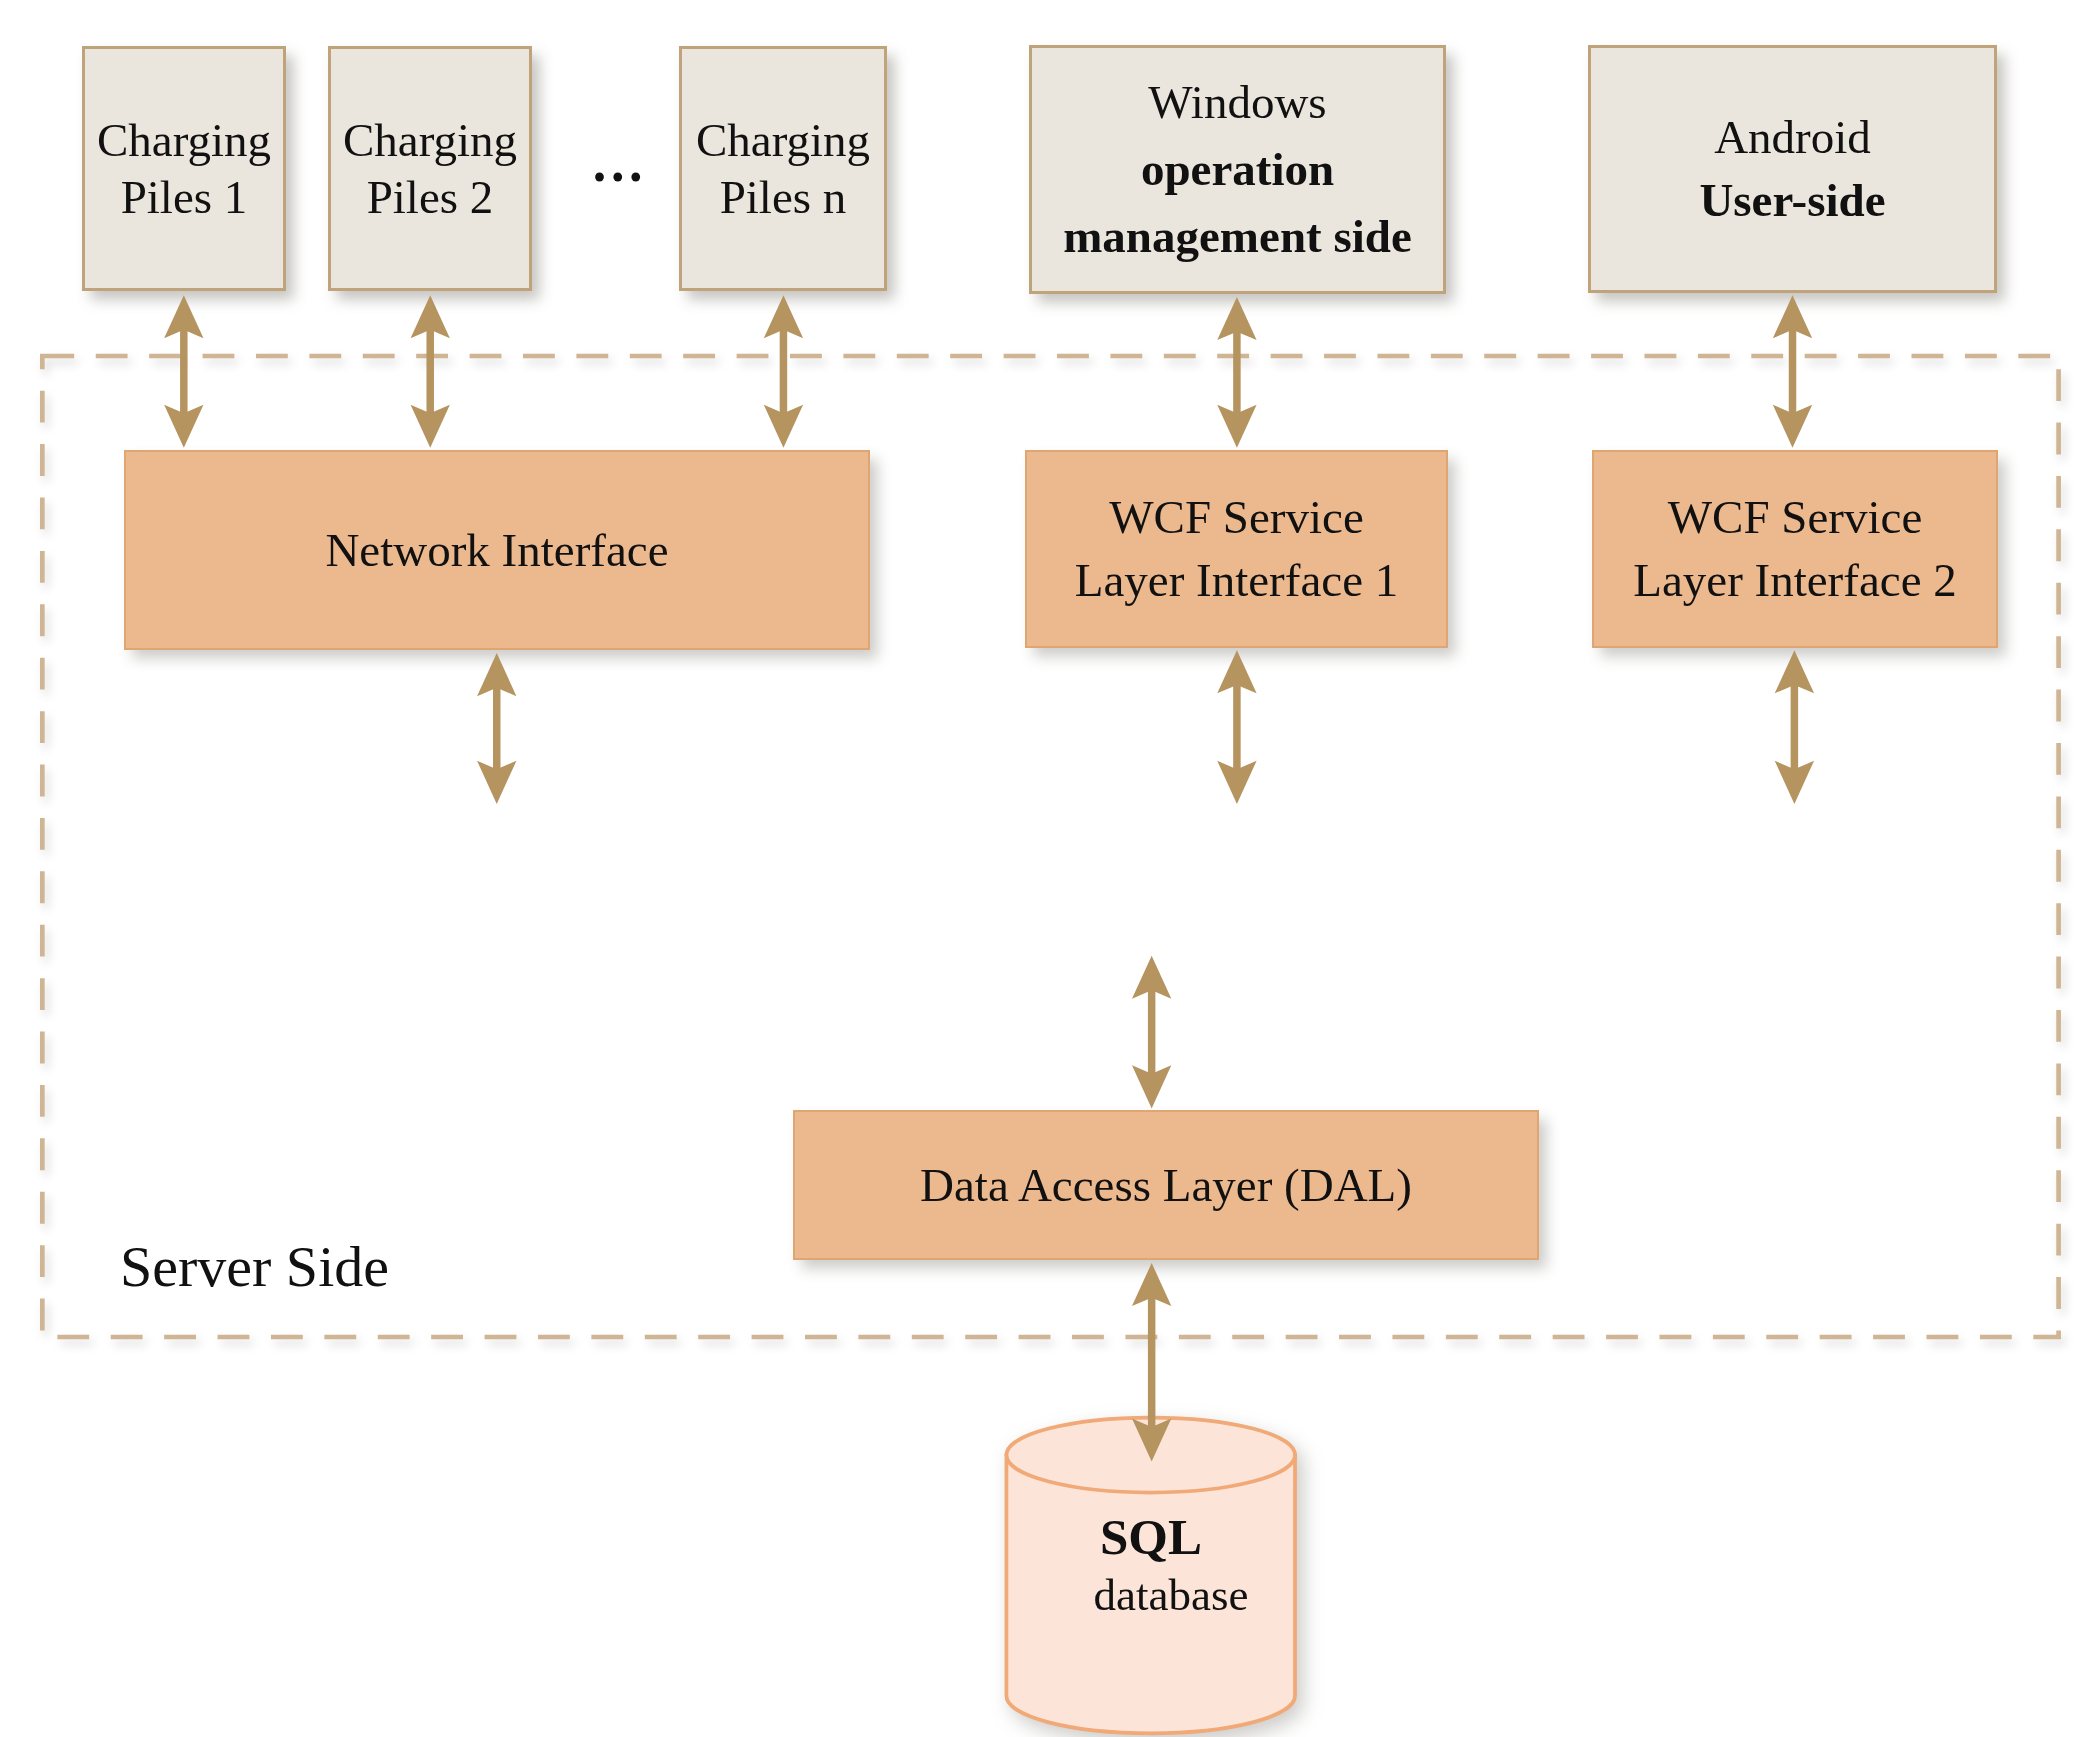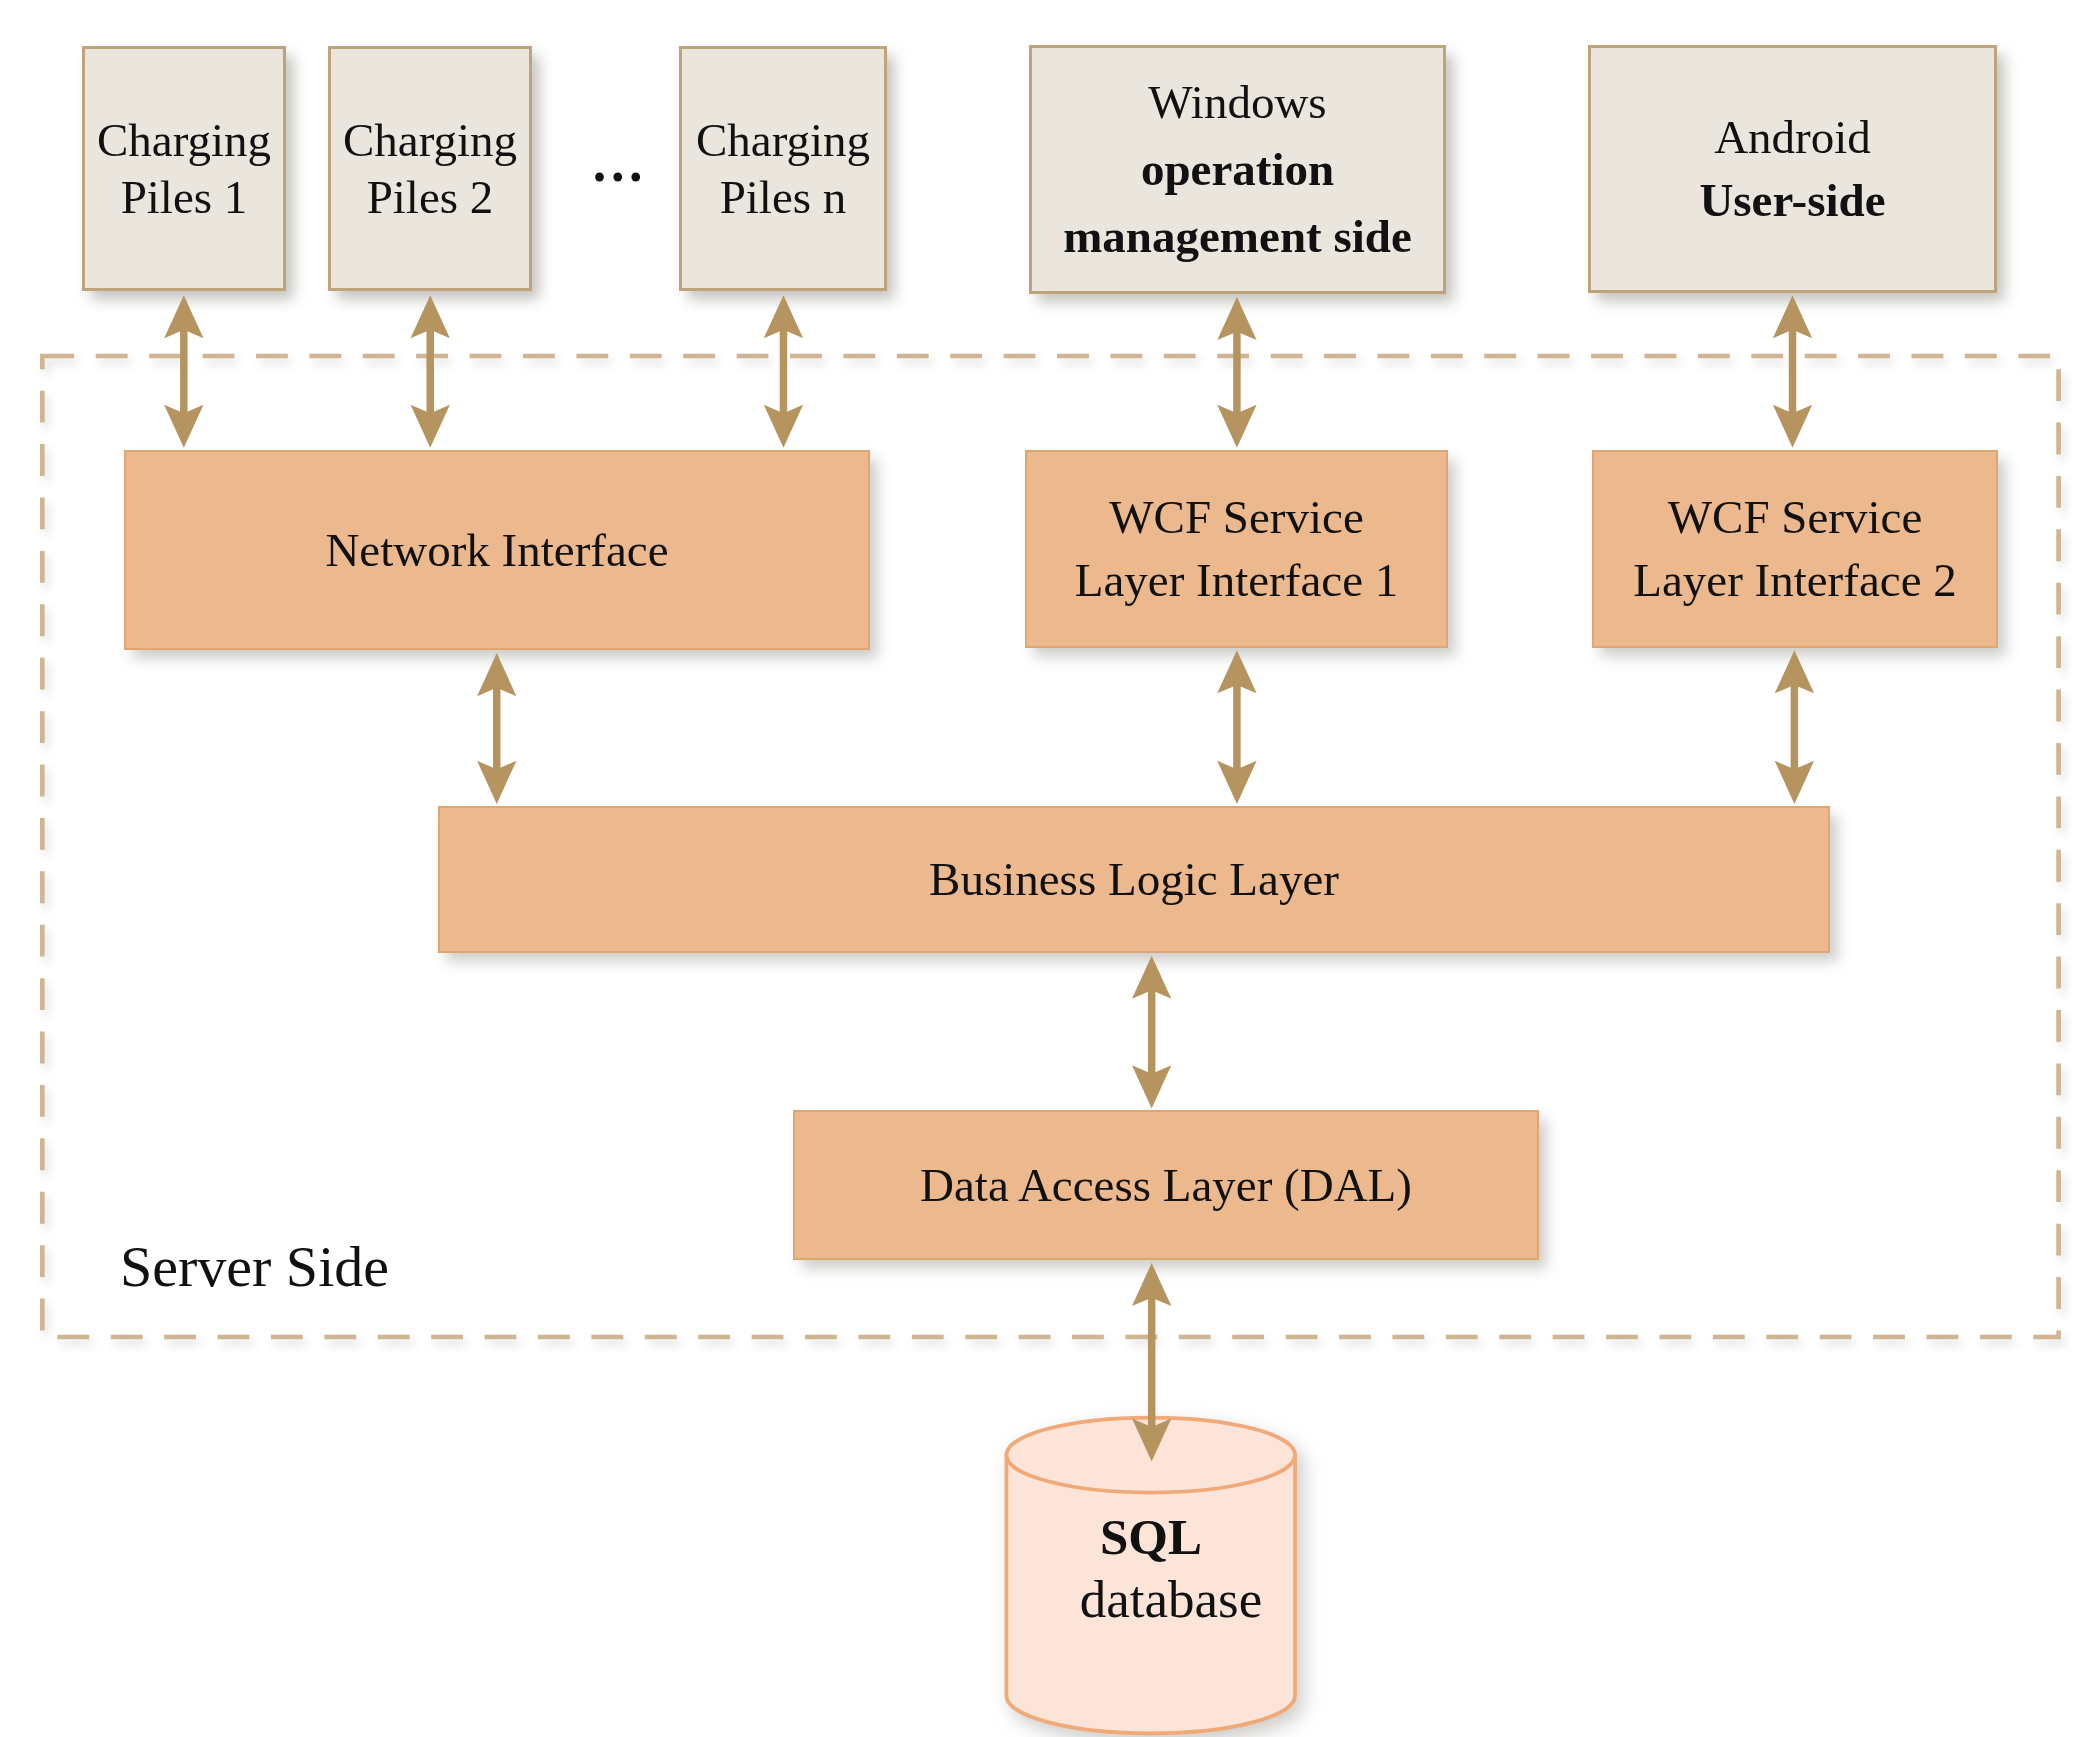--- a/index.html
+++ b/index.html
@@ -113,9 +113,6 @@
     <span class="line">Layer Interface 2</span>
   </div>
 
-  <div class="box server-box" style="left:438px;top:806px;width:1392px;height:147px;">
-    <span class="line">Business Logic Layer</span>
-  </div>
 
   <div class="box server-box" style="left:793px;top:1110px;width:746px;height:150px;">
     <span class="line">Data Access Layer (DAL)</span>

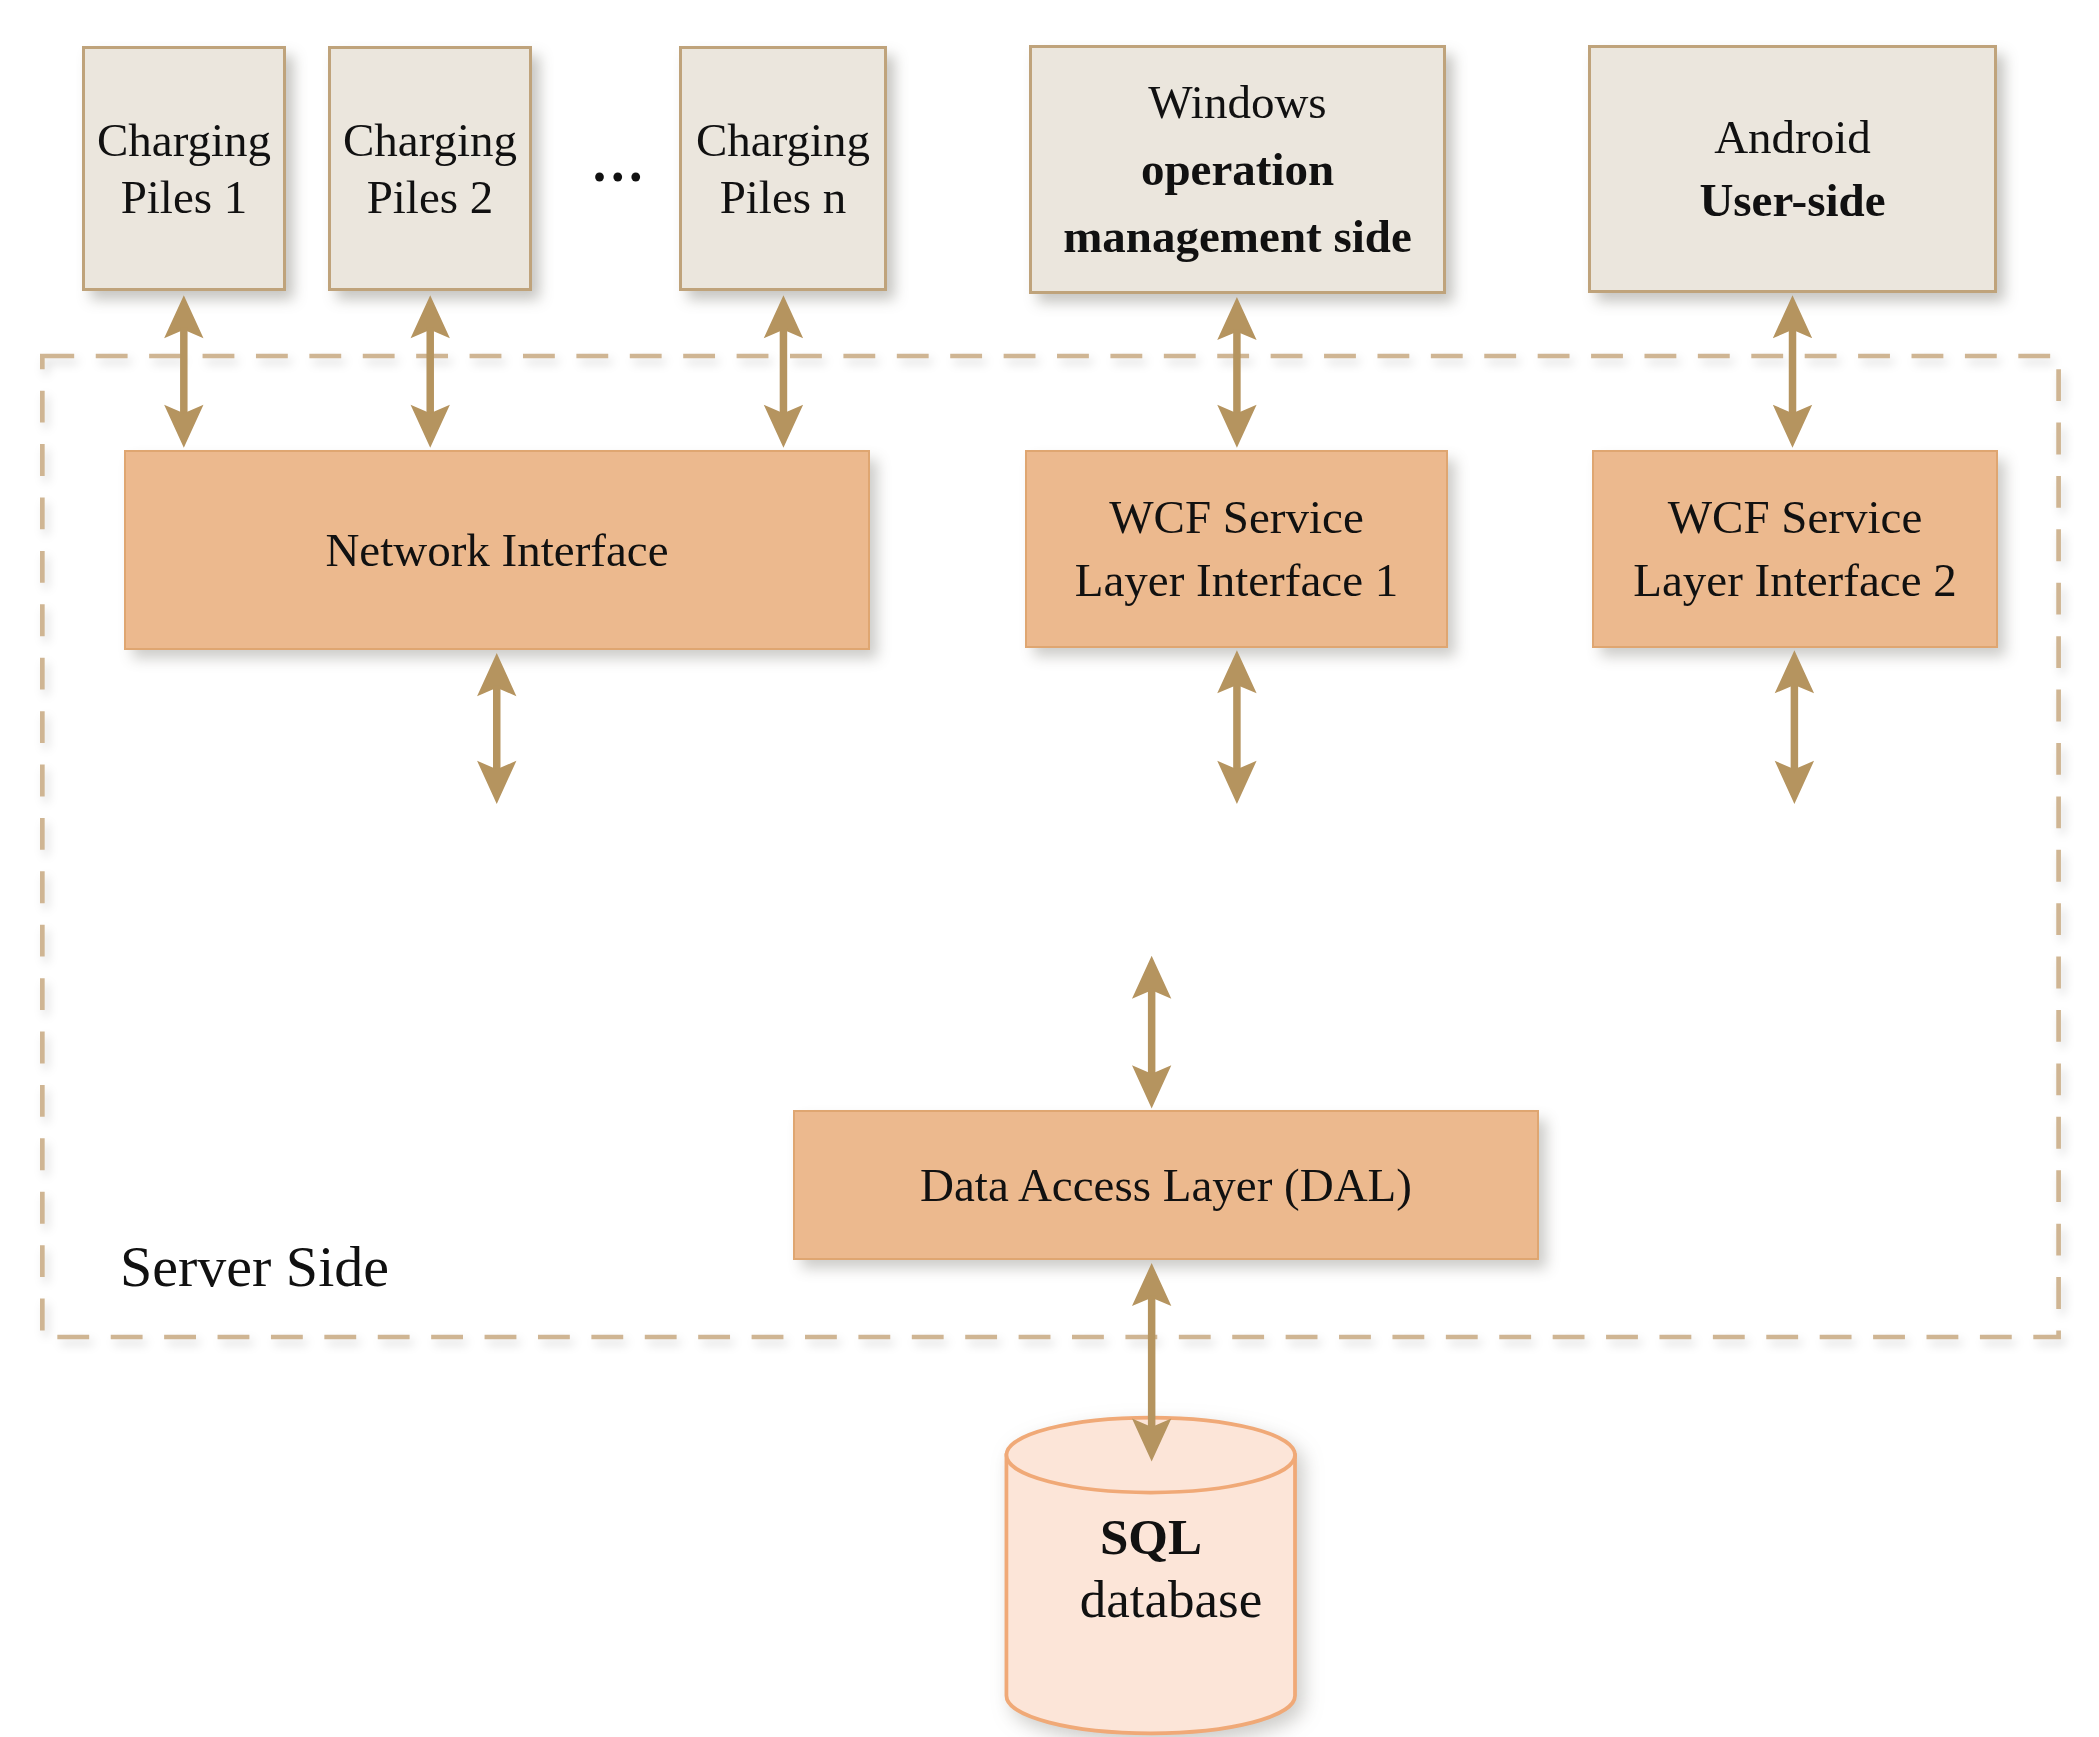--- a/index.html
+++ b/index.html
@@ -46,7 +46,7 @@
     text-align:center;line-height:1.2;
   }
   .db-label .l1{font-size:51px;font-weight:bold;display:block;}
-  .db-label .l2{font-size:53px;display:block;padding-left:40px;}
+  .db-label .l2{font-size:45px;display:block;padding-left:40px;}
   svg.layer{position:absolute;left:0;top:0;width:2100px;height:1738px;pointer-events:none;}
   .dashed-rect{
     fill:none;stroke:var(--dashed-border);stroke-width:5;

